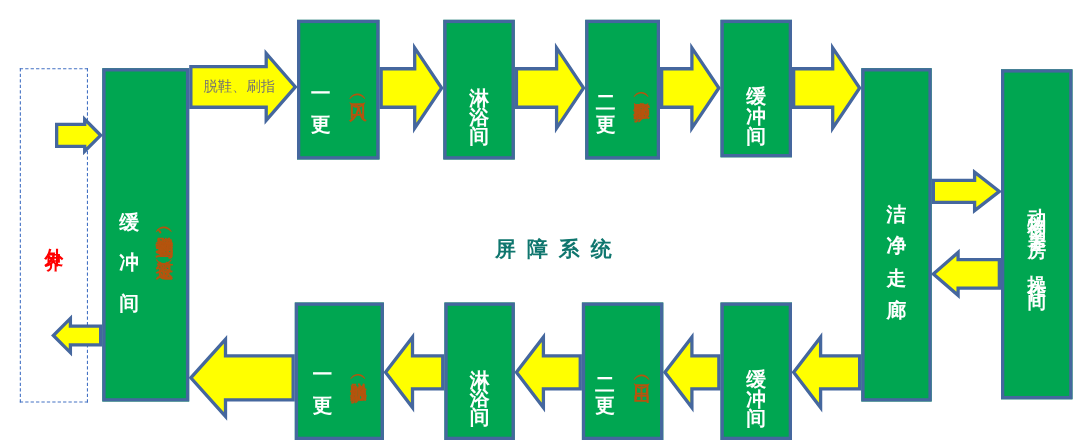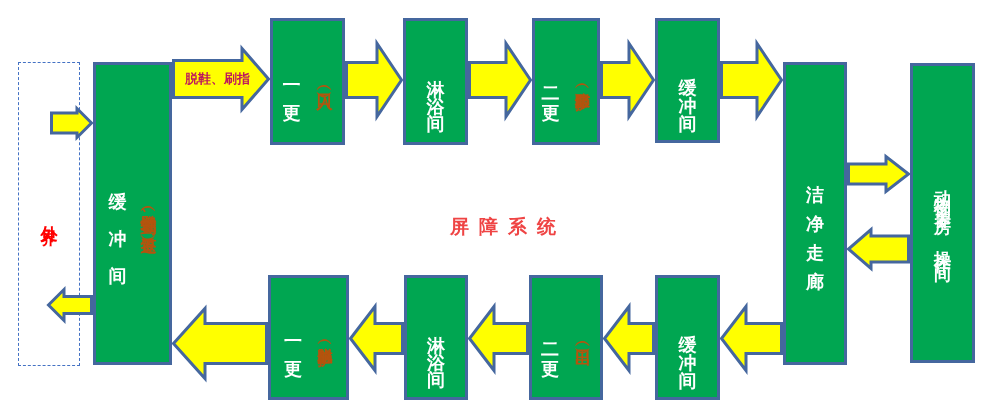--- a/index.html
+++ b/index.html
@@ -34,7 +34,7 @@
   .arrow polygon{fill:#FFFF00;stroke:#45679E;stroke-width:3;stroke-linejoin:miter;}
   .arrow-step-label{
     position:absolute;left:185px;top:72px;z-index:4;
-    color:#be185d;font-weight:bold;font-size:13px;line-height:14px;white-space:nowrap;
+    color:#737373;font-weight:normal;font-size:13px;line-height:14px;white-space:nowrap;
   }
   .system-title{
     position:absolute;left:450px;top:214px;z-index:2;

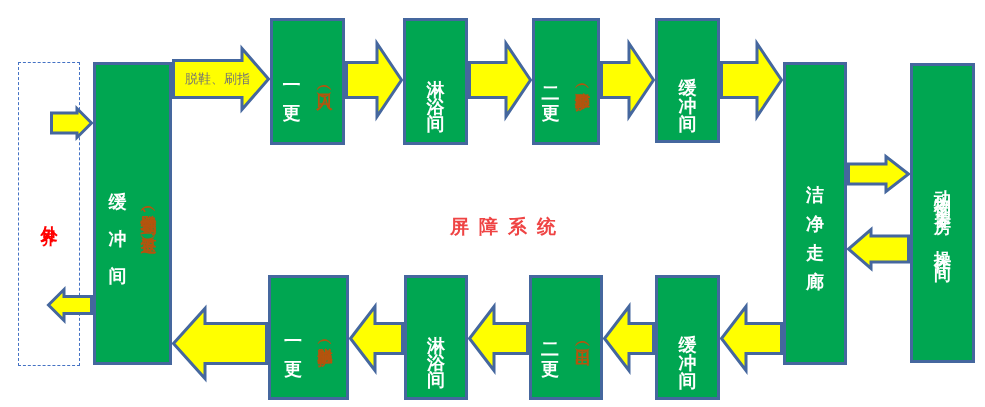--- a/index.html
+++ b/index.html
@@ -38,7 +38,7 @@
   }
   .system-title{
     position:absolute;left:450px;top:214px;z-index:2;
-    color:#ef4444;font-weight:bold;font-size:19px;letter-spacing:10px;white-space:nowrap;
+    color:#0f766e;font-weight:bold;font-size:19px;letter-spacing:10px;white-space:nowrap;
   }
 </style>
 </head>

